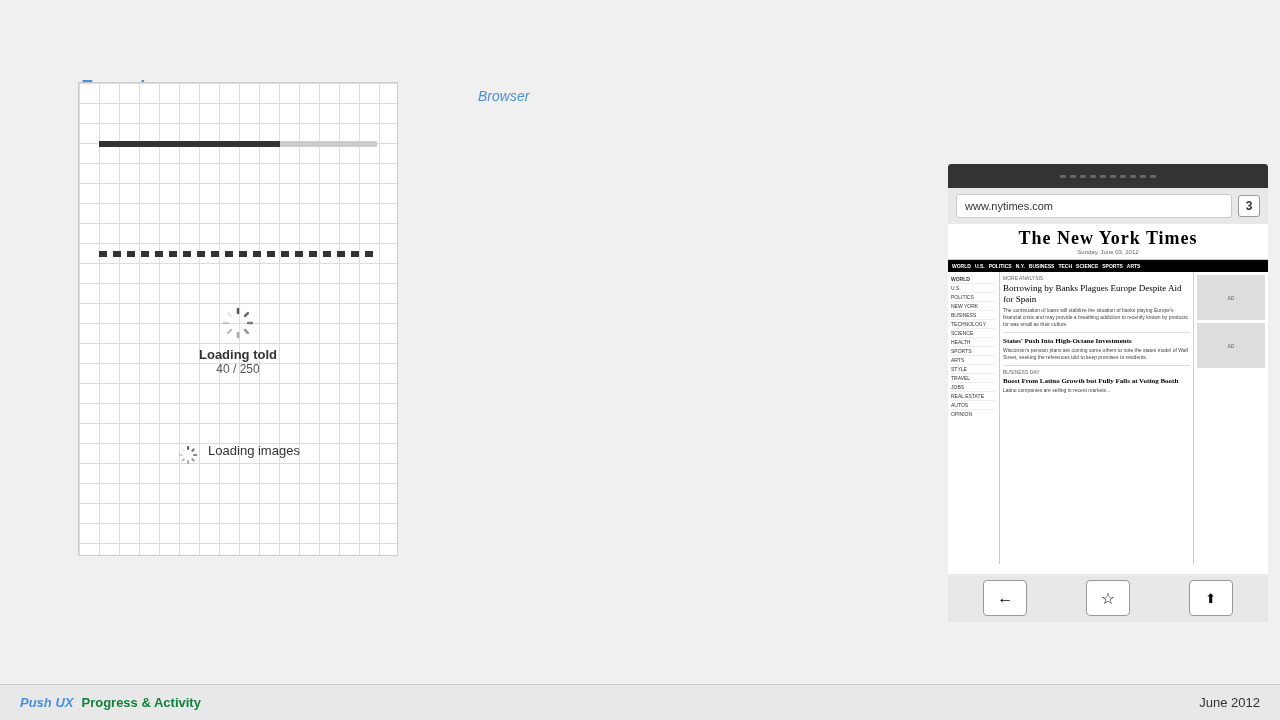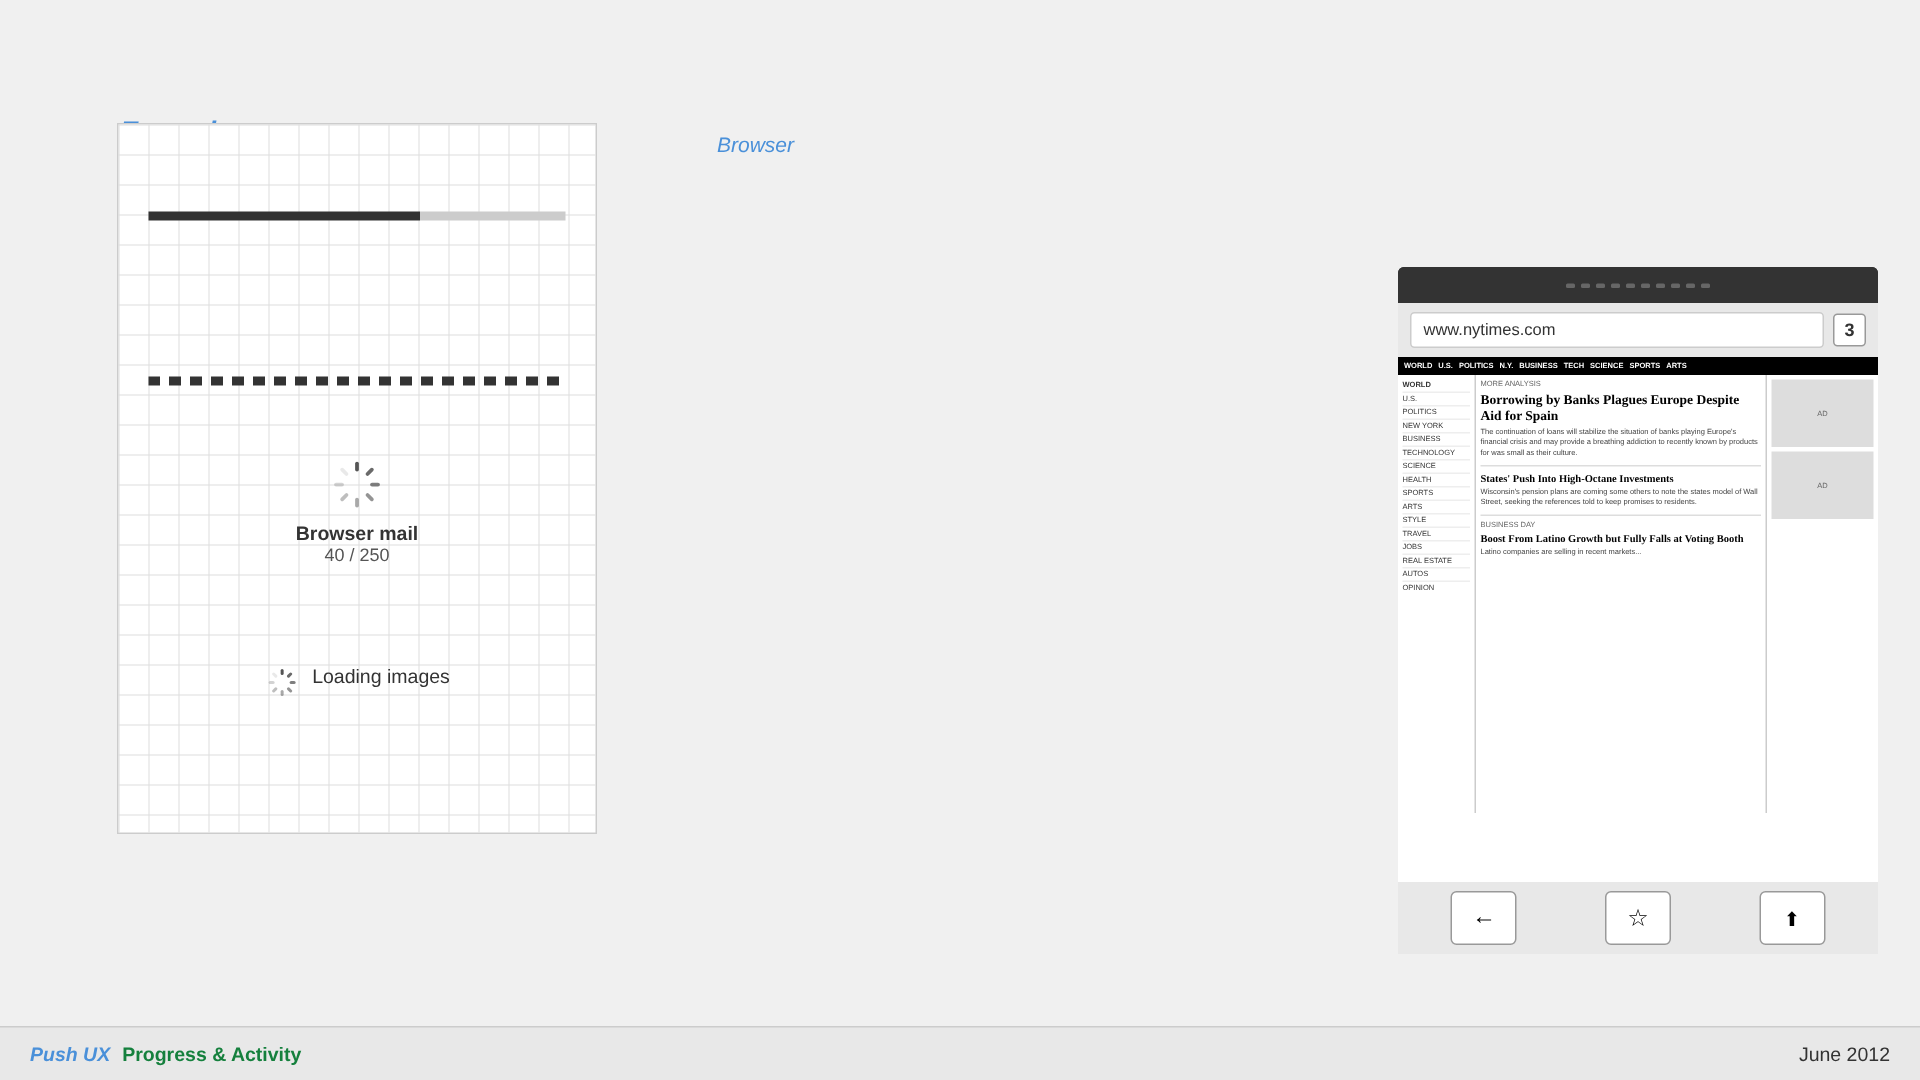--- a/index.html
+++ b/index.html
@@ -177,12 +177,11 @@
     .browser-box-2 {
       position: absolute;
       top: 82px;
-      left: 454px;
+      left: 470px;
       width: 320px;
       height: 359px;
       background: #333;
       border-radius: 4px;
-      margin-top: 14px;
     }
 
     .browser-top-bar {

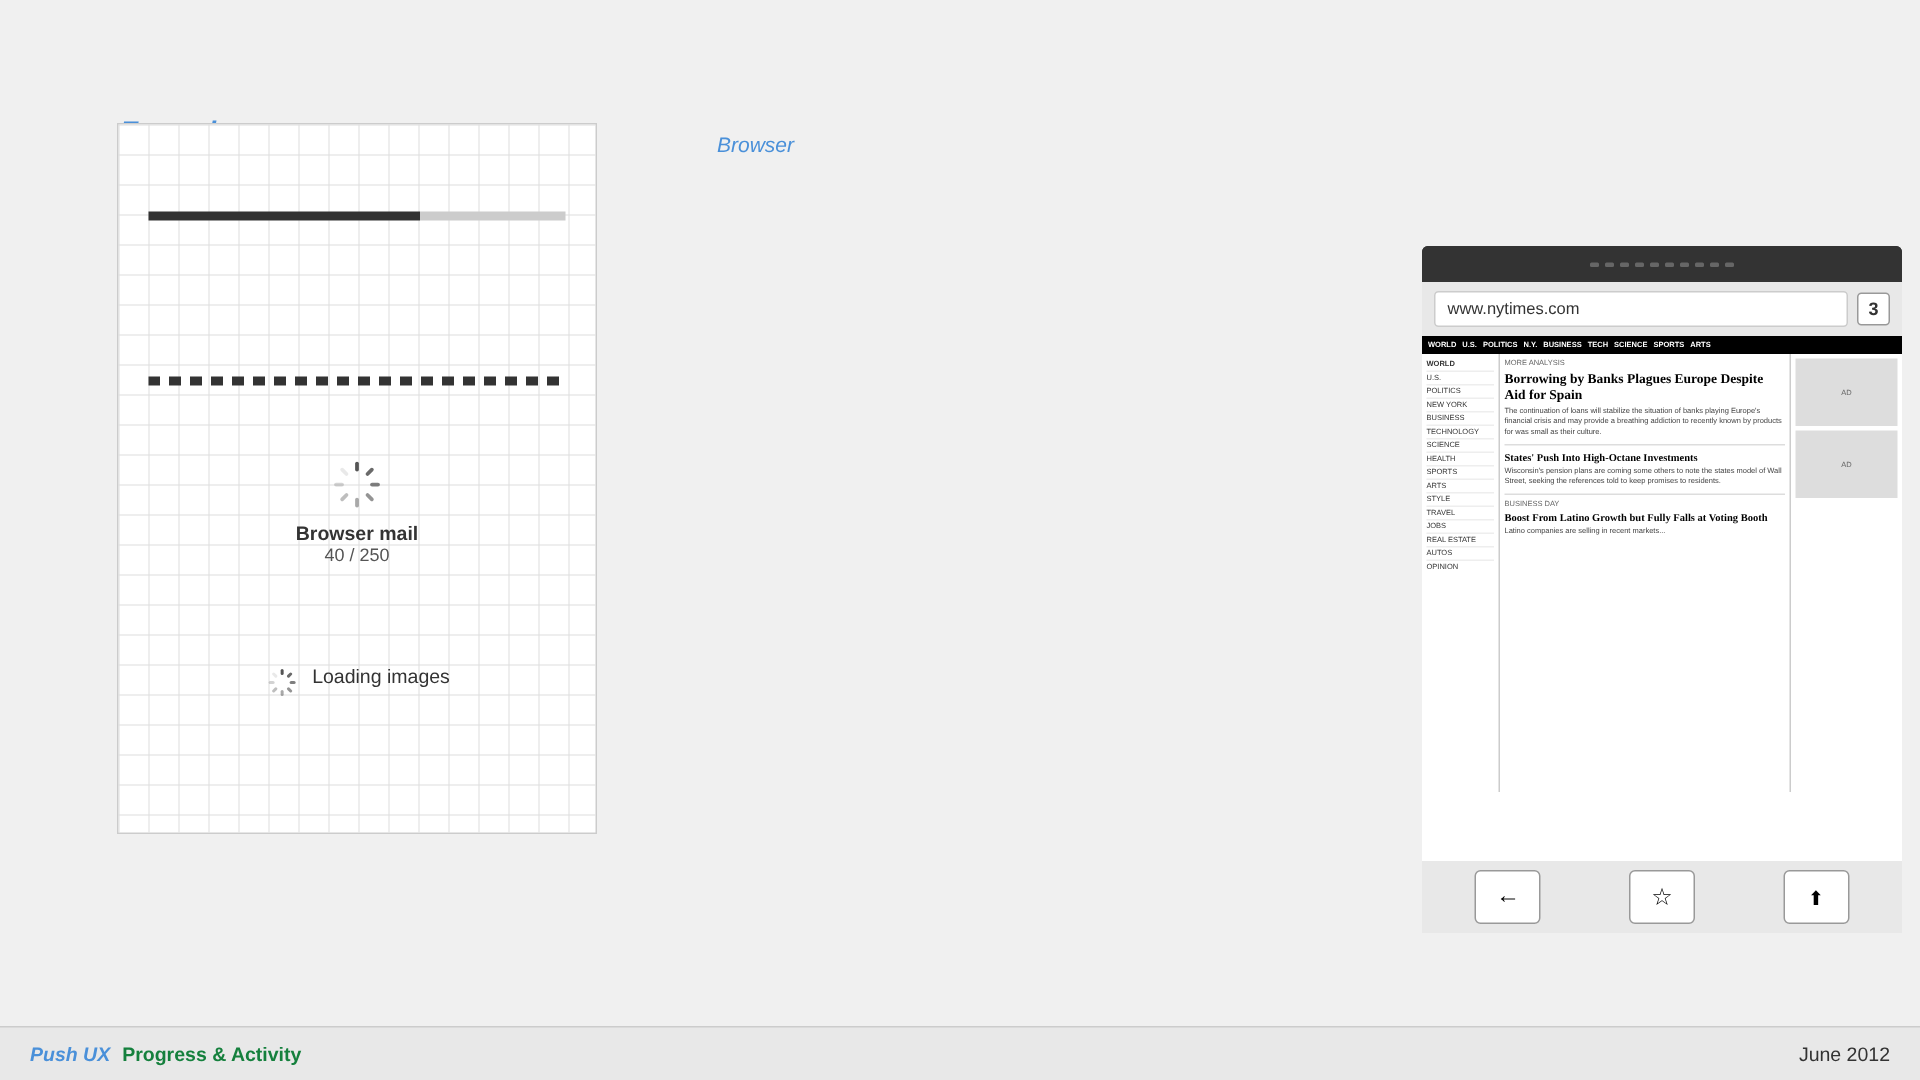--- a/index.html
+++ b/index.html
@@ -357,6 +357,10 @@
 
       <div class="browser-content">
 
+        <div style="padding: 4px; text-align:center; border-bottom: 1px solid #ccc;">
+          <div style="font-family:'Times New Roman',serif; font-size:18px; font-weight:bold; letter-spacing:1px;">The New York Times</div>
+          <div style="font-size:6px; color:#666;">Sunday, June 03, 2012</div>
+        </div>
 
         <div style="background:#000; height:12px; display:flex; align-items:center; padding:0 4px; gap:4px;">
           <span style="color:white; font-size:5px; font-weight:bold; text-transform:uppercase;">WORLD</span>

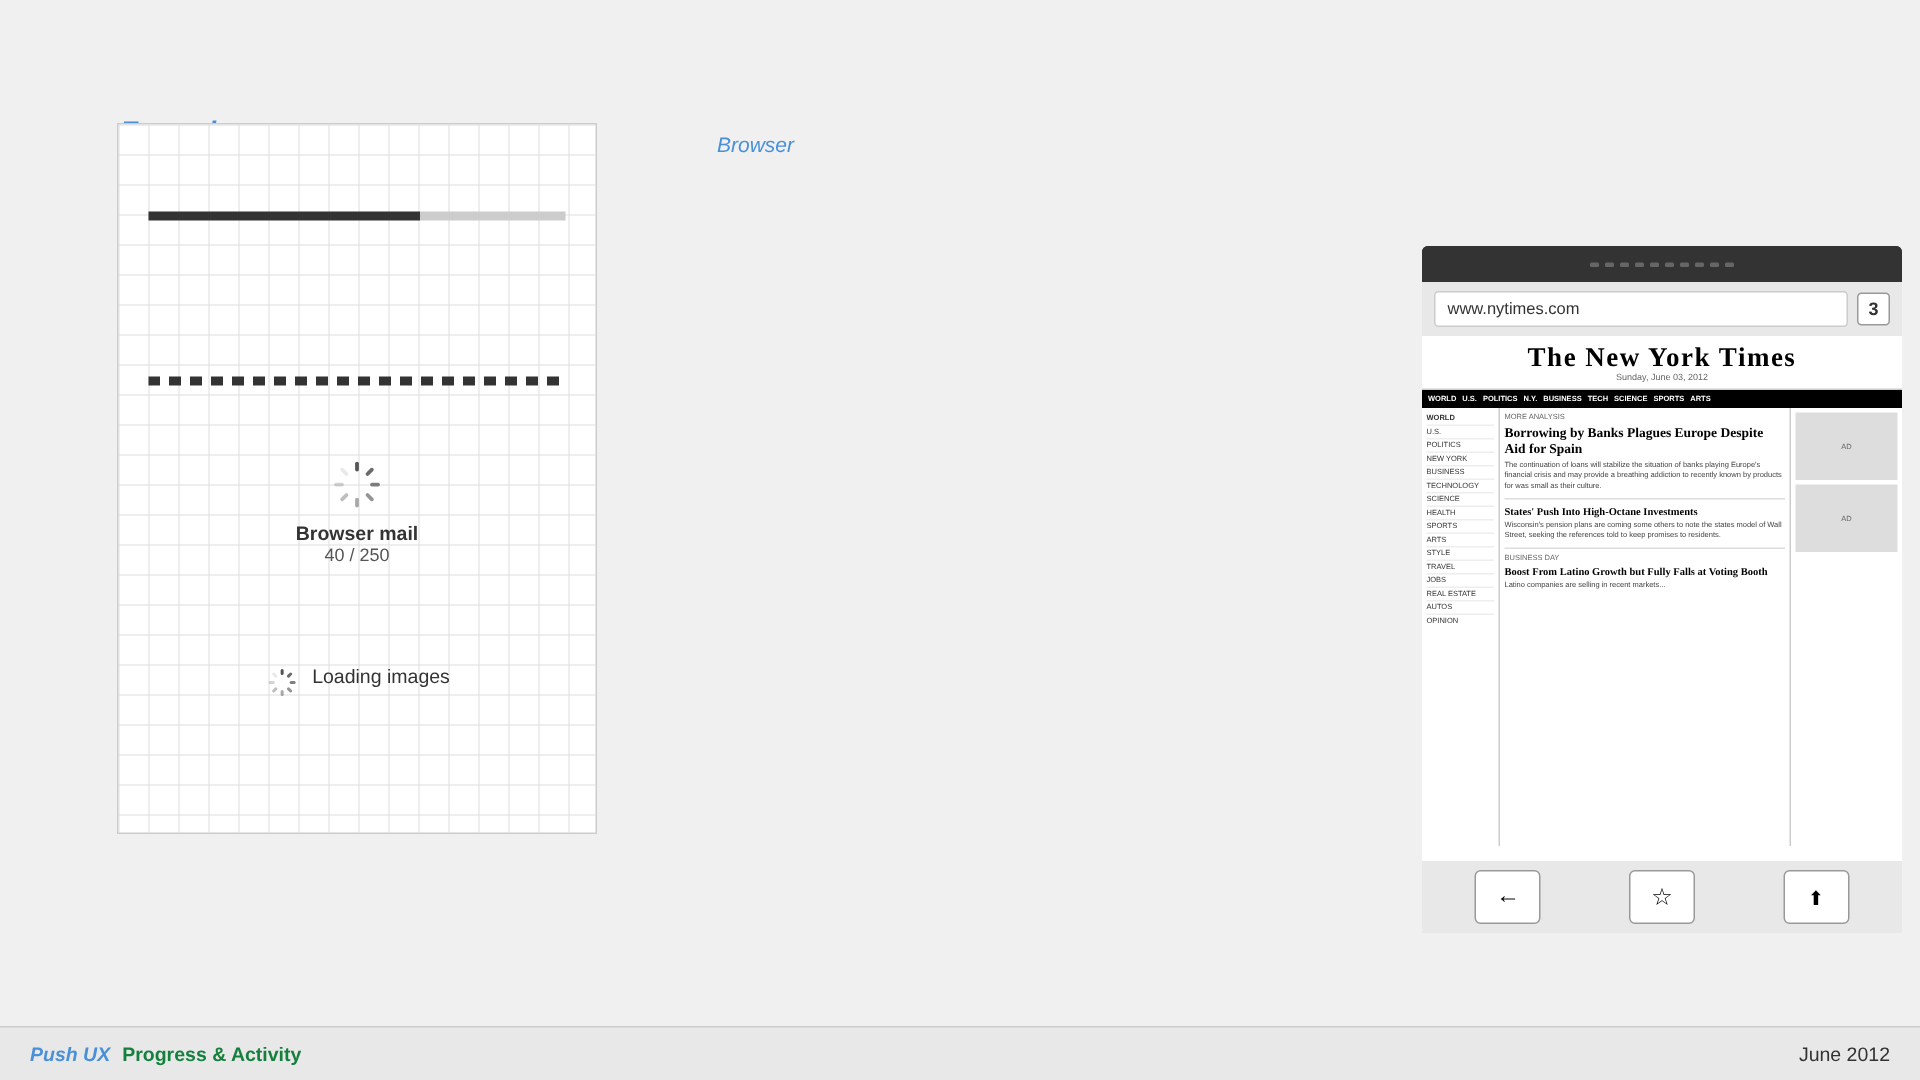--- a/index.html
+++ b/index.html
@@ -397,7 +397,7 @@
 
           <div style="flex:1; padding:3px; overflow:hidden;">
             <div style="font-size:5px; color:#666; margin-bottom:2px;">MORE ANALYSIS</div>
-            <div style="font-family:'Times New Roman',serif; font-size:9px; font-weight:bold; line-height:1.2; margin-bottom:2px;">Borrowing by Banks Plagues Europe Despite Aid for Spain</div>
+            <div style="font-family:'Times New Roman',serif; font-size:9px; font-weight:normal; line-height:1.2; margin-bottom:2px;">Borrowing by Banks Plagues Europe Despite Aid for Spain</div>
             <div style="font-size:5px; color:#444; line-height:1.4; margin-bottom:4px; border-bottom:1px solid #ddd; padding-bottom:4px;">The continuation of loans will stabilize the situation of banks playing Europe's financial crisis and may provide a breathing addiction to recently known by products for was small as their culture.</div>
             <div style="font-size:7px; font-weight:bold; font-family:'Times New Roman',serif; margin-bottom:2px;">States' Push Into High-Octane Investments</div>
             <div style="font-size:5px; color:#444; line-height:1.4; margin-bottom:4px;">Wisconsin's pension plans are coming some others to note the states model of Wall Street, seeking the references told to keep promises to residents.</div>

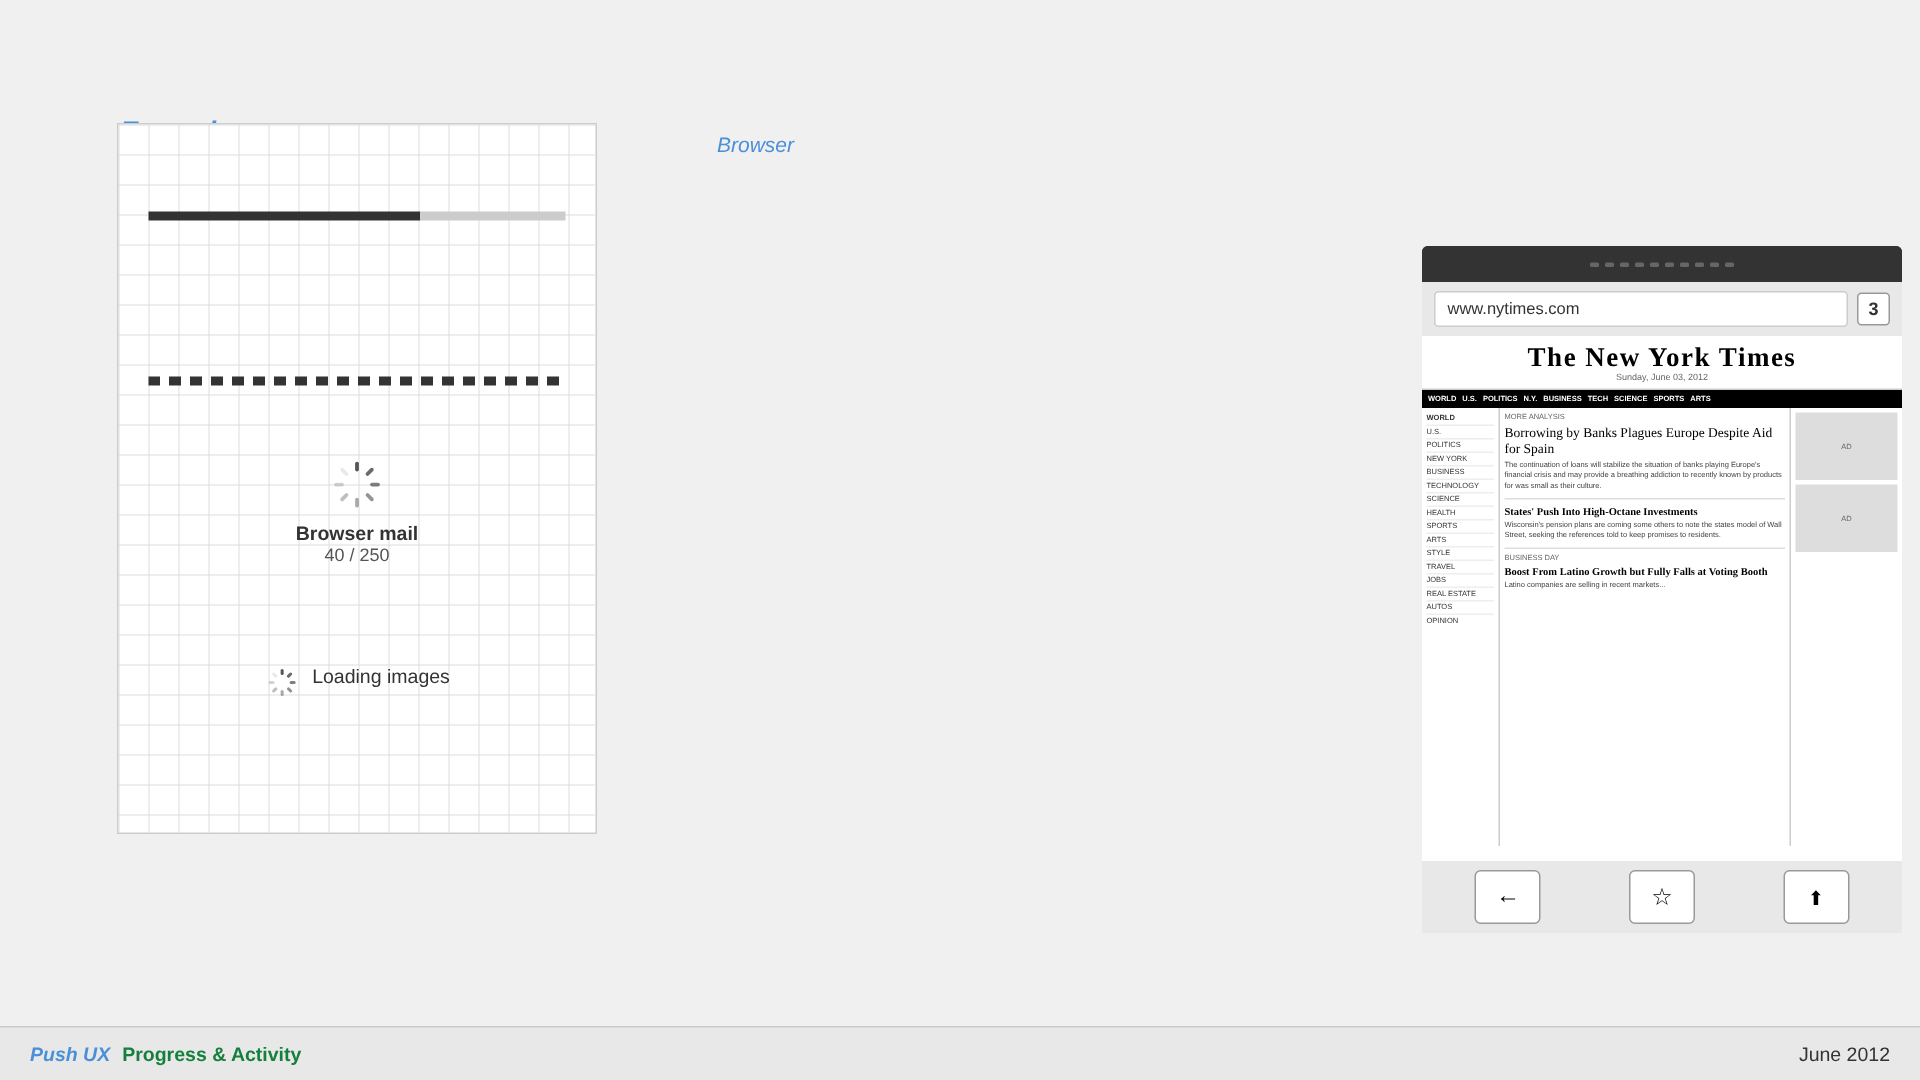--- a/index.html
+++ b/index.html
@@ -311,7 +311,7 @@
             <line x1="-9.9" y1="-9.9" x2="-7" y2="-7" stroke="#555" stroke-width="2.5" stroke-linecap="round" opacity="0.125"></line>
           </g>
         </svg>
-        <div class="loading-mail-text">Browser mail</div>
+        <div class="loading-mail-text">Loading told</div>
         <div class="loading-count">40 / 250</div>
       </div>
 

